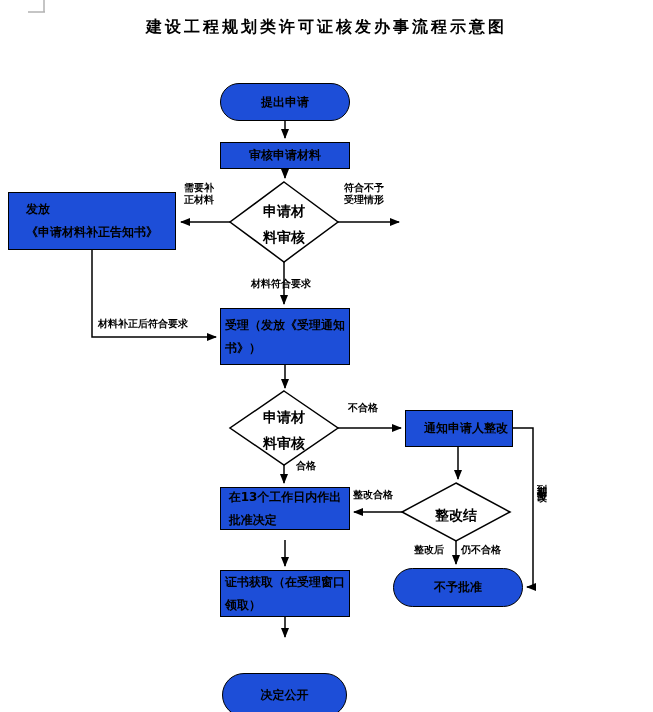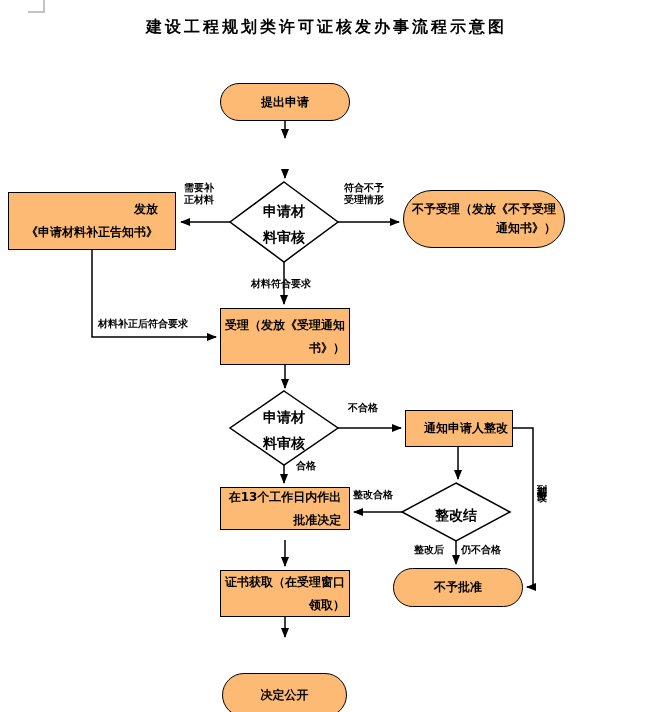--- a/index.html
+++ b/index.html
@@ -15,8 +15,8 @@
   #wires{position:absolute;top:0;left:0;z-index:1;}
   .node{
     position:absolute;z-index:2;box-sizing:border-box;
-    border:1.5px solid #000;background:#fdba74;
-    display:flex;align-items:center;justify-content:center;text-align:right;
+    border:1.5px solid #000;background:#1d4ed8;
+    display:flex;align-items:center;justify-content:center;text-align:left;
     font-size:12px;font-weight:bold;color:#000;
     white-space:pre-line;line-height:1.9;
   }

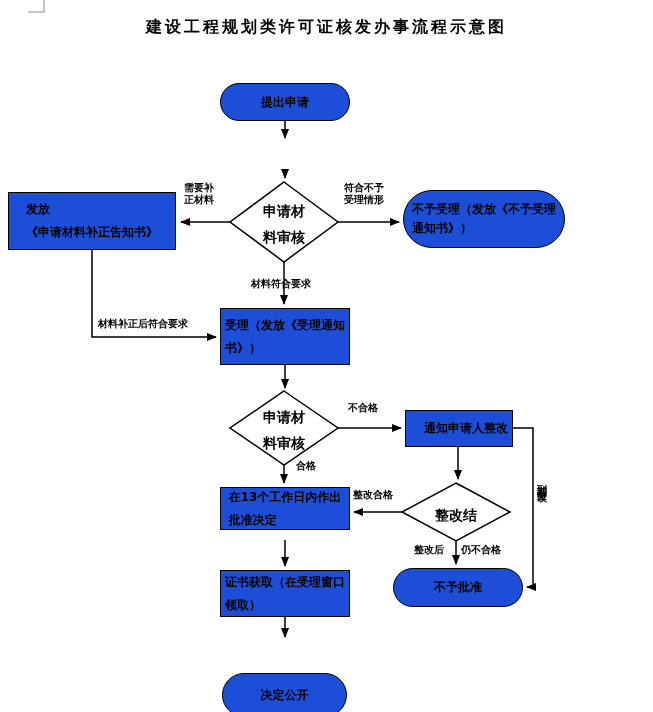--- a/index.html
+++ b/index.html
@@ -70,6 +70,7 @@
 
   <div class="node stadium" style="left:220px;top:83px;width:130px;height:38px;">提出申请</div>
 
+  <div class="node" style="left:220px;top:142px;width:130px;height:27px;">审核申请材料</div>
 
   <div class="dlabel" style="left:244px;top:199px;width:80px;">申请材
 料审核</div>

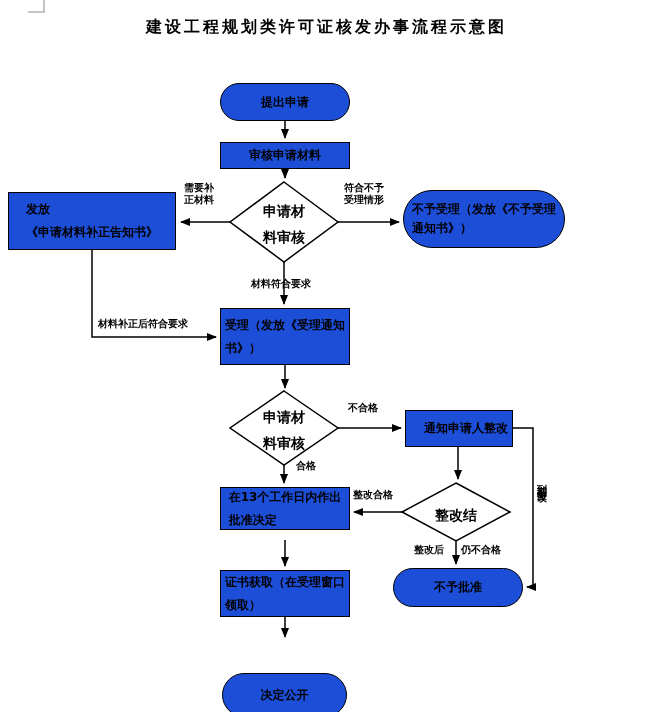--- a/index.html
+++ b/index.html
@@ -78,8 +78,6 @@
   <div class="node" style="left:8px;top:192px;width:168px;height:58px;">发放
 《申请材料补正告知书》</div>
 
-  <div class="node stadium" style="left:403px;top:190px;width:162px;height:58px;line-height:1.6;">不予受理（发放《不予受理
-通知书》）</div>
 
   <div class="node" style="left:220px;top:308px;width:130px;height:57px;">受理（发放《受理通知
 书》）</div>

